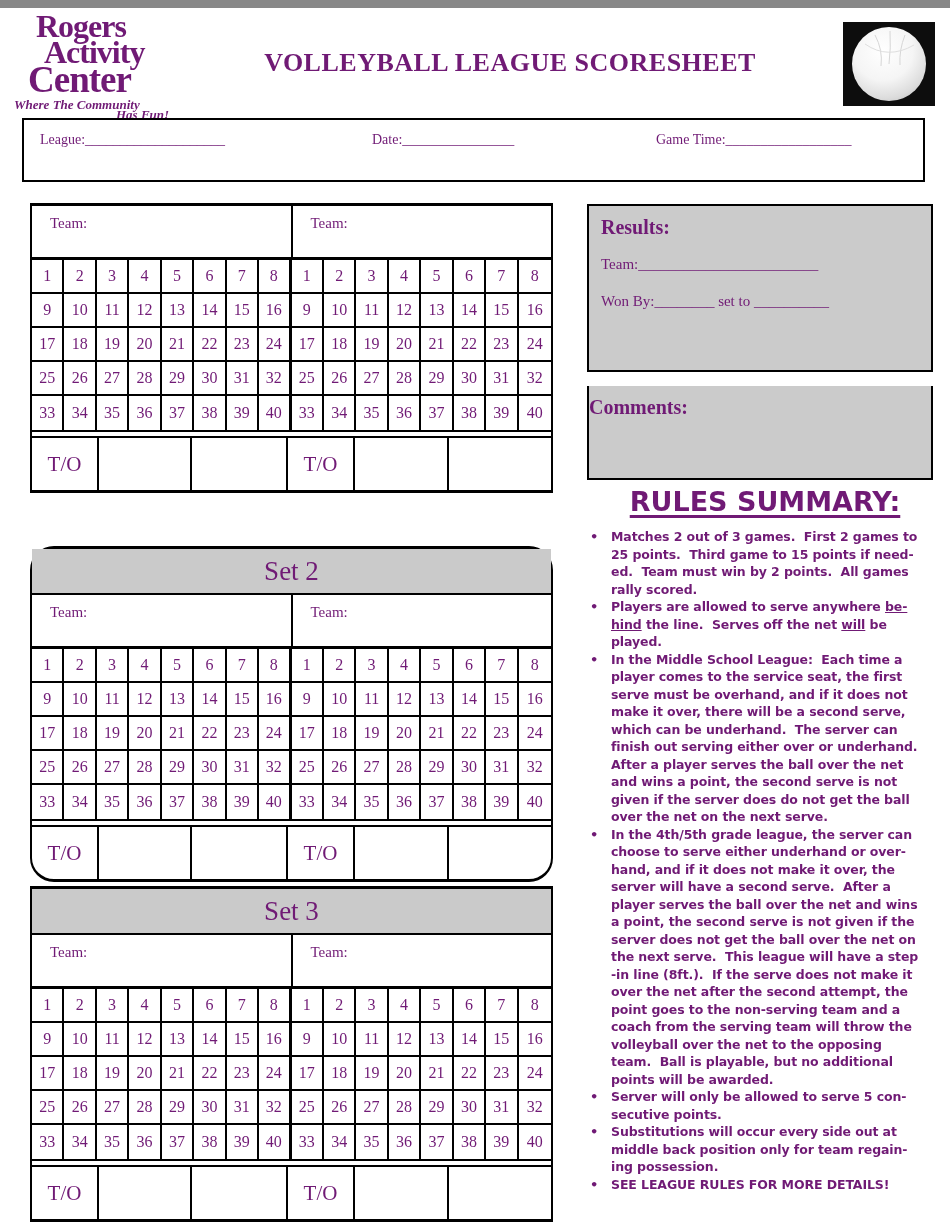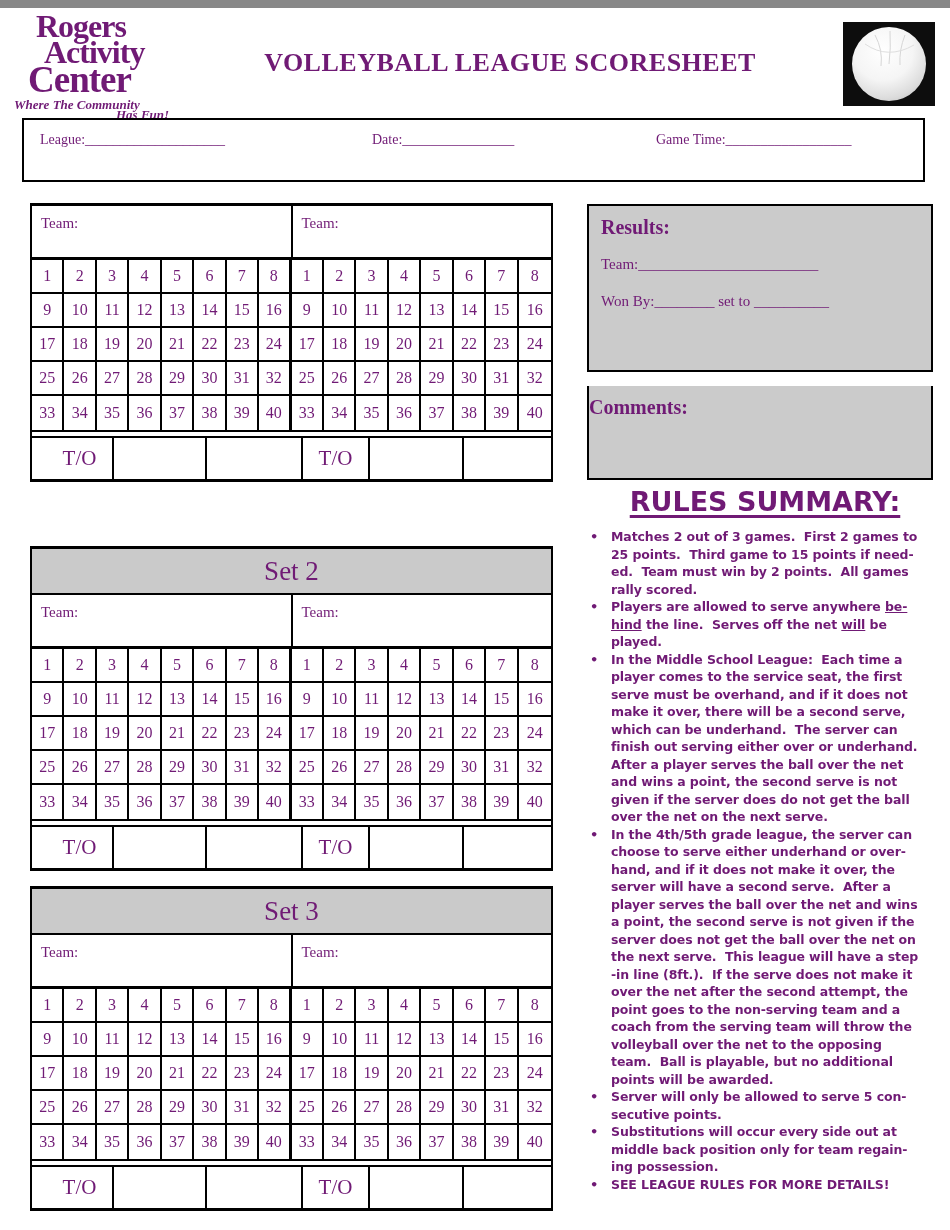--- a/index.html
+++ b/index.html
@@ -42,7 +42,7 @@
   .set-header{height:46px;background:var(--header-bg);border-bottom:2px solid var(--border);
     display:flex;align-items:center;justify-content:center;font-size:27px;}
   .team-row{display:flex;height:54px;border-bottom:3px solid var(--border);}
-  .team-cell{flex:1;padding:9px 9px;font-size:15px;}
+  .team-cell{flex:1;padding:9px 18px;font-size:15px;}
   .team-cell.first{border-right:2px solid var(--border);}
   .num-grid{display:grid;grid-template-columns:repeat(16,1fr);grid-auto-rows:34px;
     border-bottom:2px solid var(--border);}

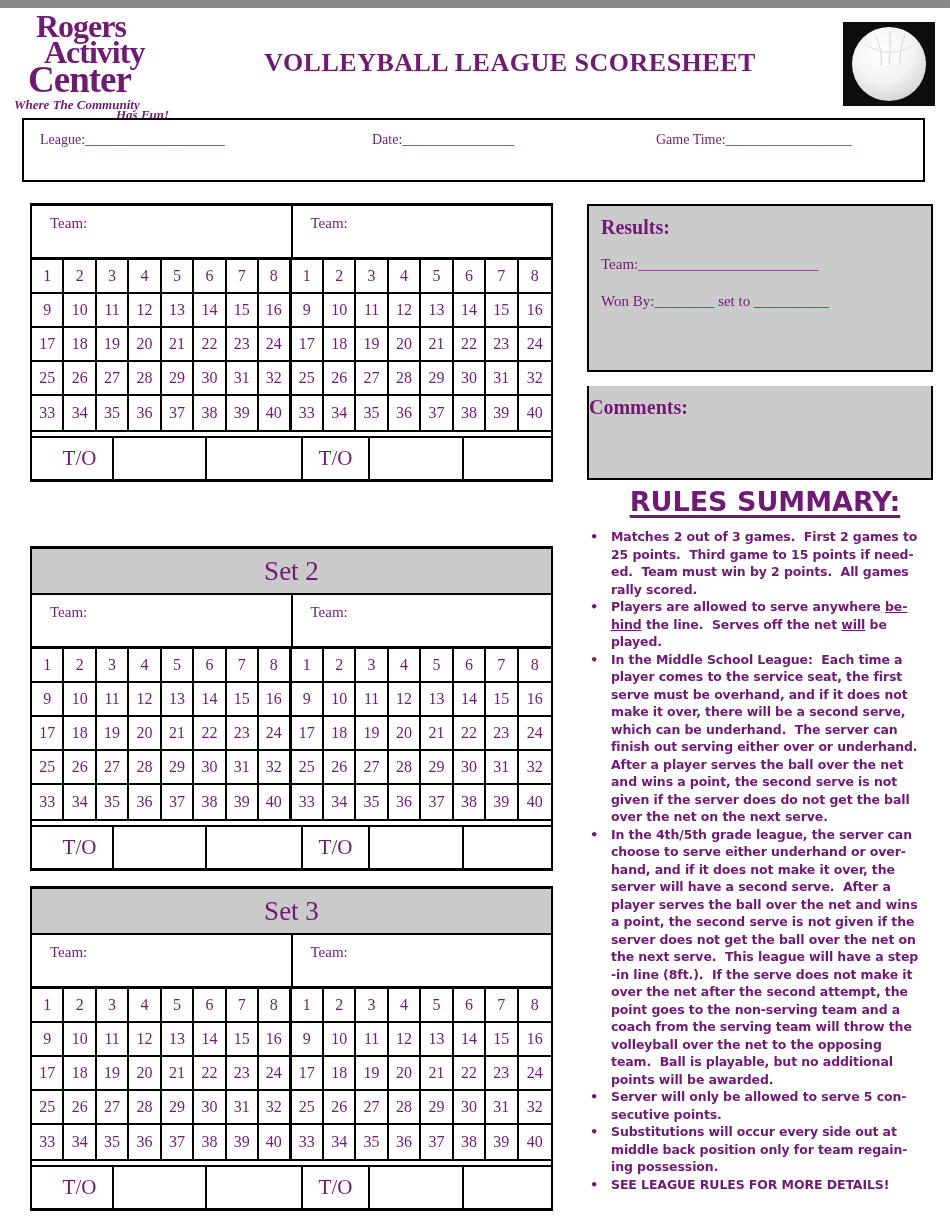--- a/index.html
+++ b/index.html
@@ -51,7 +51,7 @@
   .score-cell.half-end{border-right:3px solid var(--border);}
   .score-cell.row-end{border-right:none;}
   .score-cell.last-row{border-bottom:none;}
-  .to-row{display:flex;height:43px;border-top:2px solid var(--border);margin-top:4px;padding-left:15px;}
+  .to-row{display:flex;height:54px;border-top:2px solid var(--border);margin-top:4px;}
   .to-cell{border-right:2px solid var(--border);height:100%;}
   .to-label{width:67px;display:flex;align-items:center;justify-content:center;font-size:21px;}
   .to-blank.b1{width:93px;}

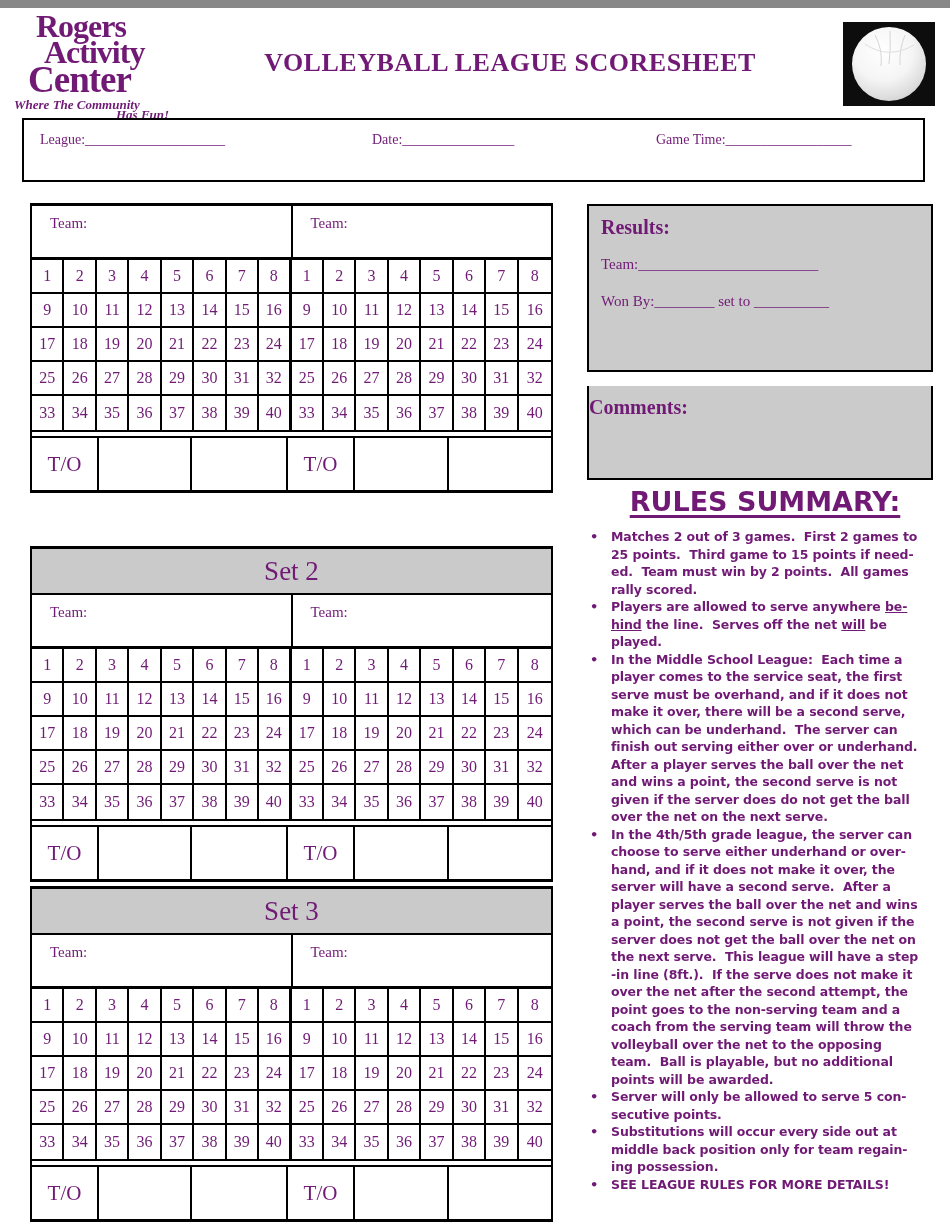--- a/index.html
+++ b/index.html
@@ -38,7 +38,7 @@
   
   .set-table{position:absolute;left:30px;width:523px;border:2px solid var(--border);
     border-top-width:3px;border-bottom-width:3px;background:#fff;}
-  .set-1{top:195px;} .set-2{top:538px;} .set-3{top:878px;}
+  .set-1{top:195px;} .set-2{top:538px;border-radius:24px;} .set-3{top:878px;}
   .set-header{height:46px;background:var(--header-bg);border-bottom:2px solid var(--border);
     display:flex;align-items:center;justify-content:center;font-size:27px;}
   .team-row{display:flex;height:54px;border-bottom:3px solid var(--border);}

